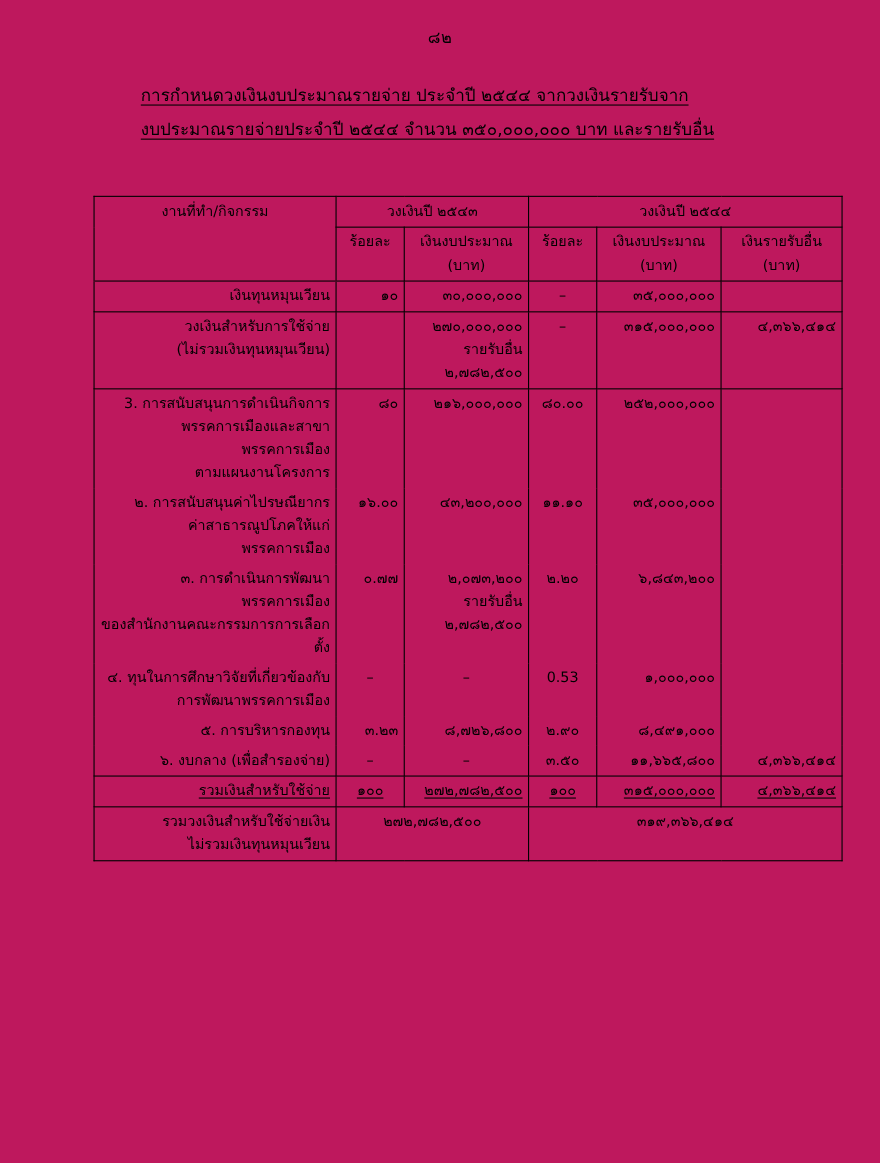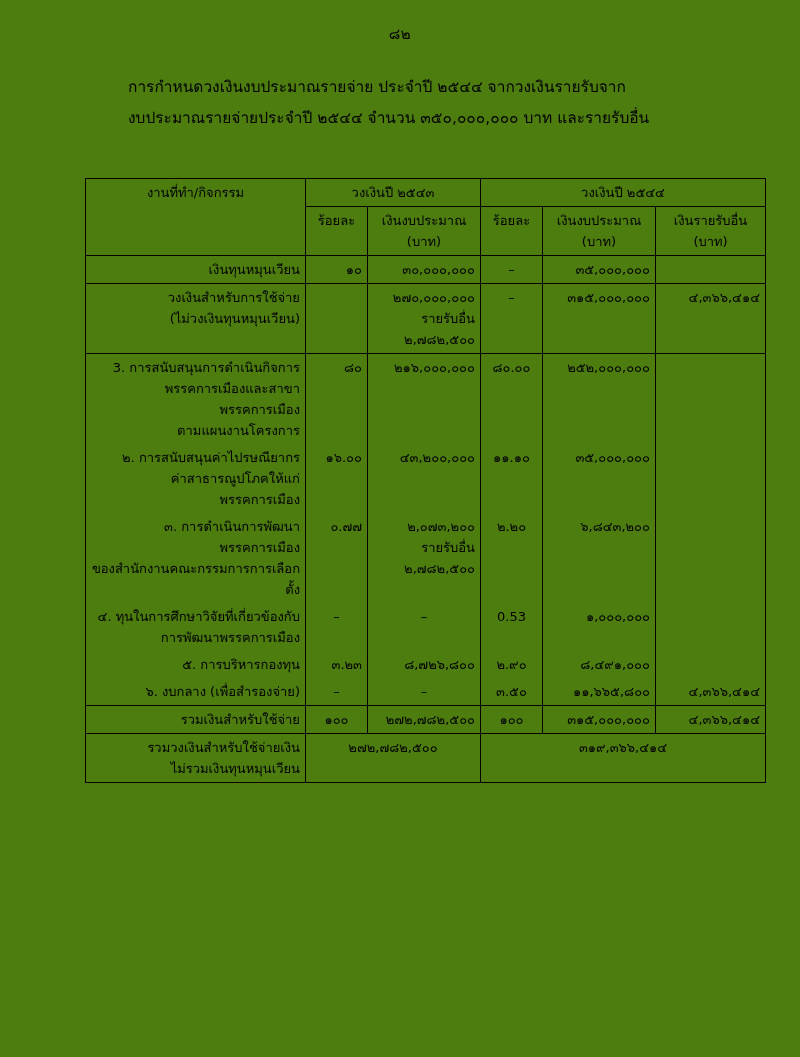--- a/index.html
+++ b/index.html
@@ -20,7 +20,7 @@
     left: 0; top: 0;
     width: 800px;
     height: 1057px;
-    background: #4d7c0f;
+    background: #be185d;
   }
   .page-number {
     position: absolute;

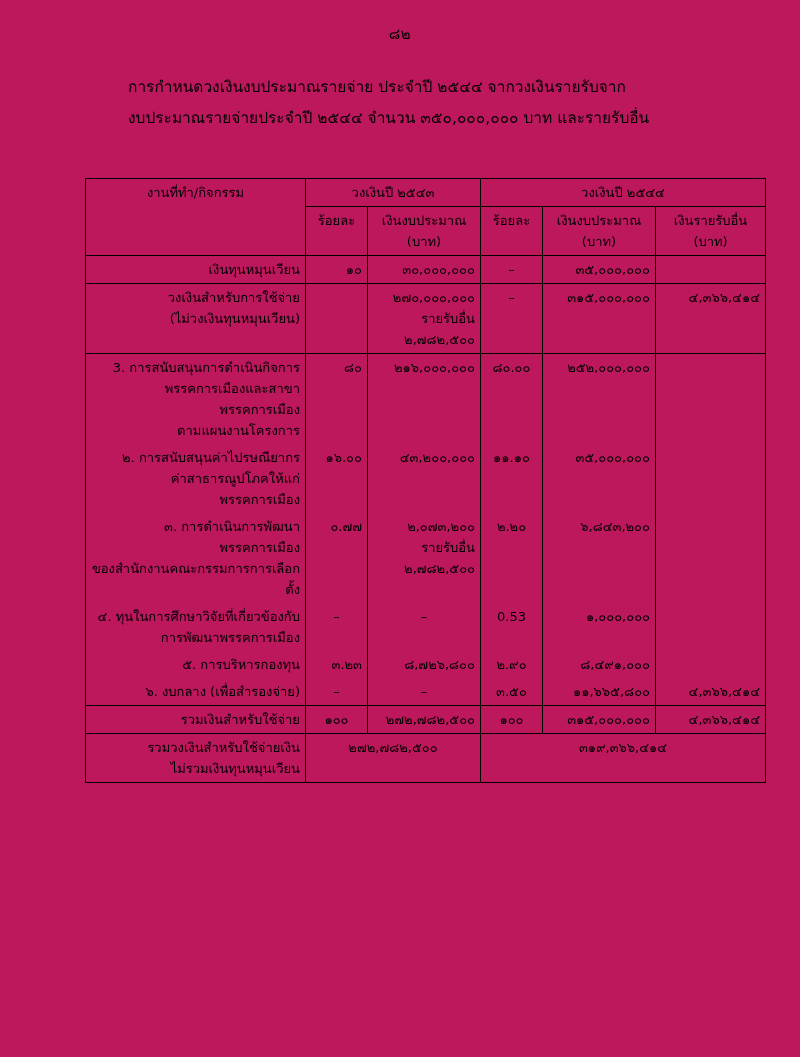--- a/index.html
+++ b/index.html
@@ -40,6 +40,7 @@
     line-height: 31px;
   }
   .heading .hl {
+    text-decoration: underline;
     text-underline-offset: 3px;
   }
   table.main {

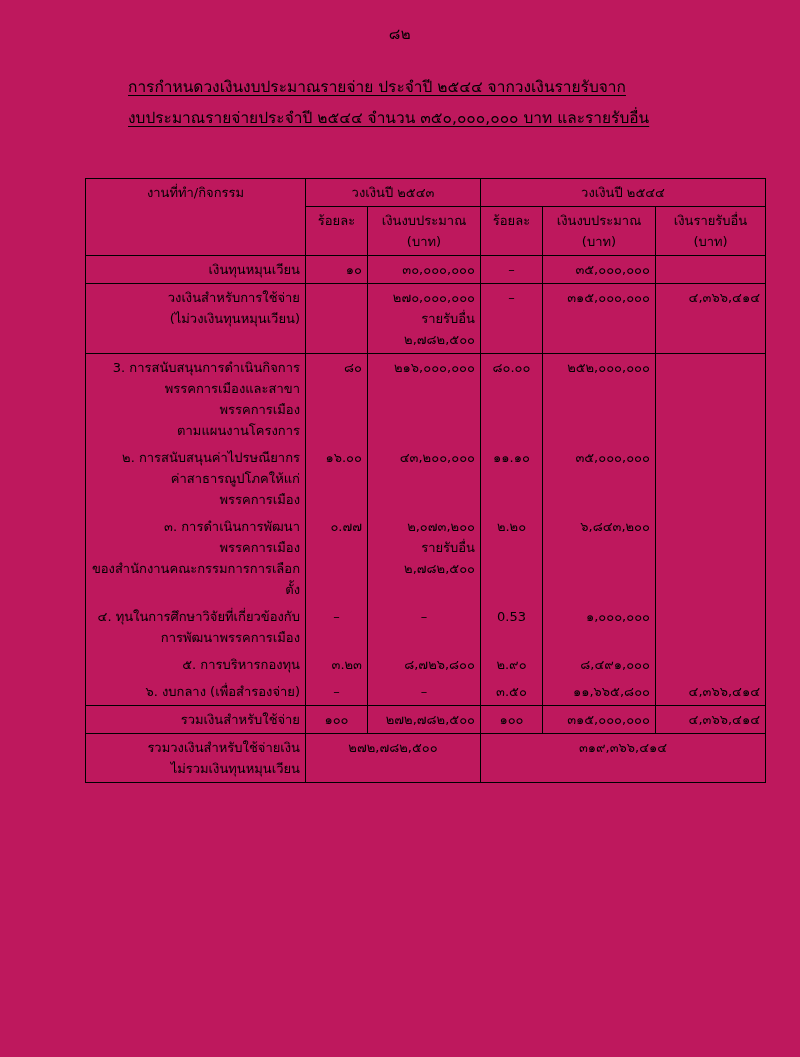--- a/index.html
+++ b/index.html
@@ -133,7 +133,7 @@
       <tr>
         <td class="c-left">
           <span>วงเงินสำหรับการใช้จ่าย</span>
-          <span class="sub">(ไม่วงเงินทุนหมุนเวียน)</span>
+          <span class="sub">(ไม่รวมเงินทุนหมุนเวียน)</span>
         </td>
         <td class="c-right"></td>
         <td class="c-right">

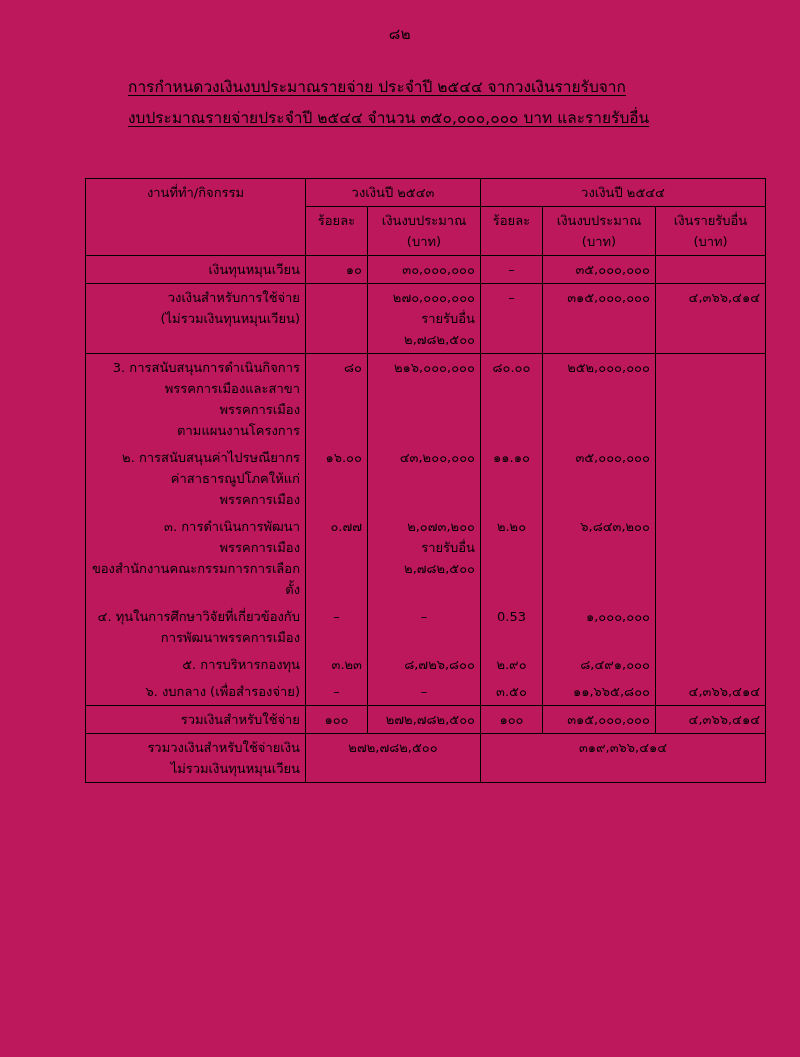--- a/index.html
+++ b/index.html
@@ -65,6 +65,7 @@
   .nb-top    { border-top: none !important; }
   .nb-bottom { border-bottom: none !important; }
   .u {
+    text-decoration: underline;
     text-underline-offset: 2px;
   }
   .sub {

